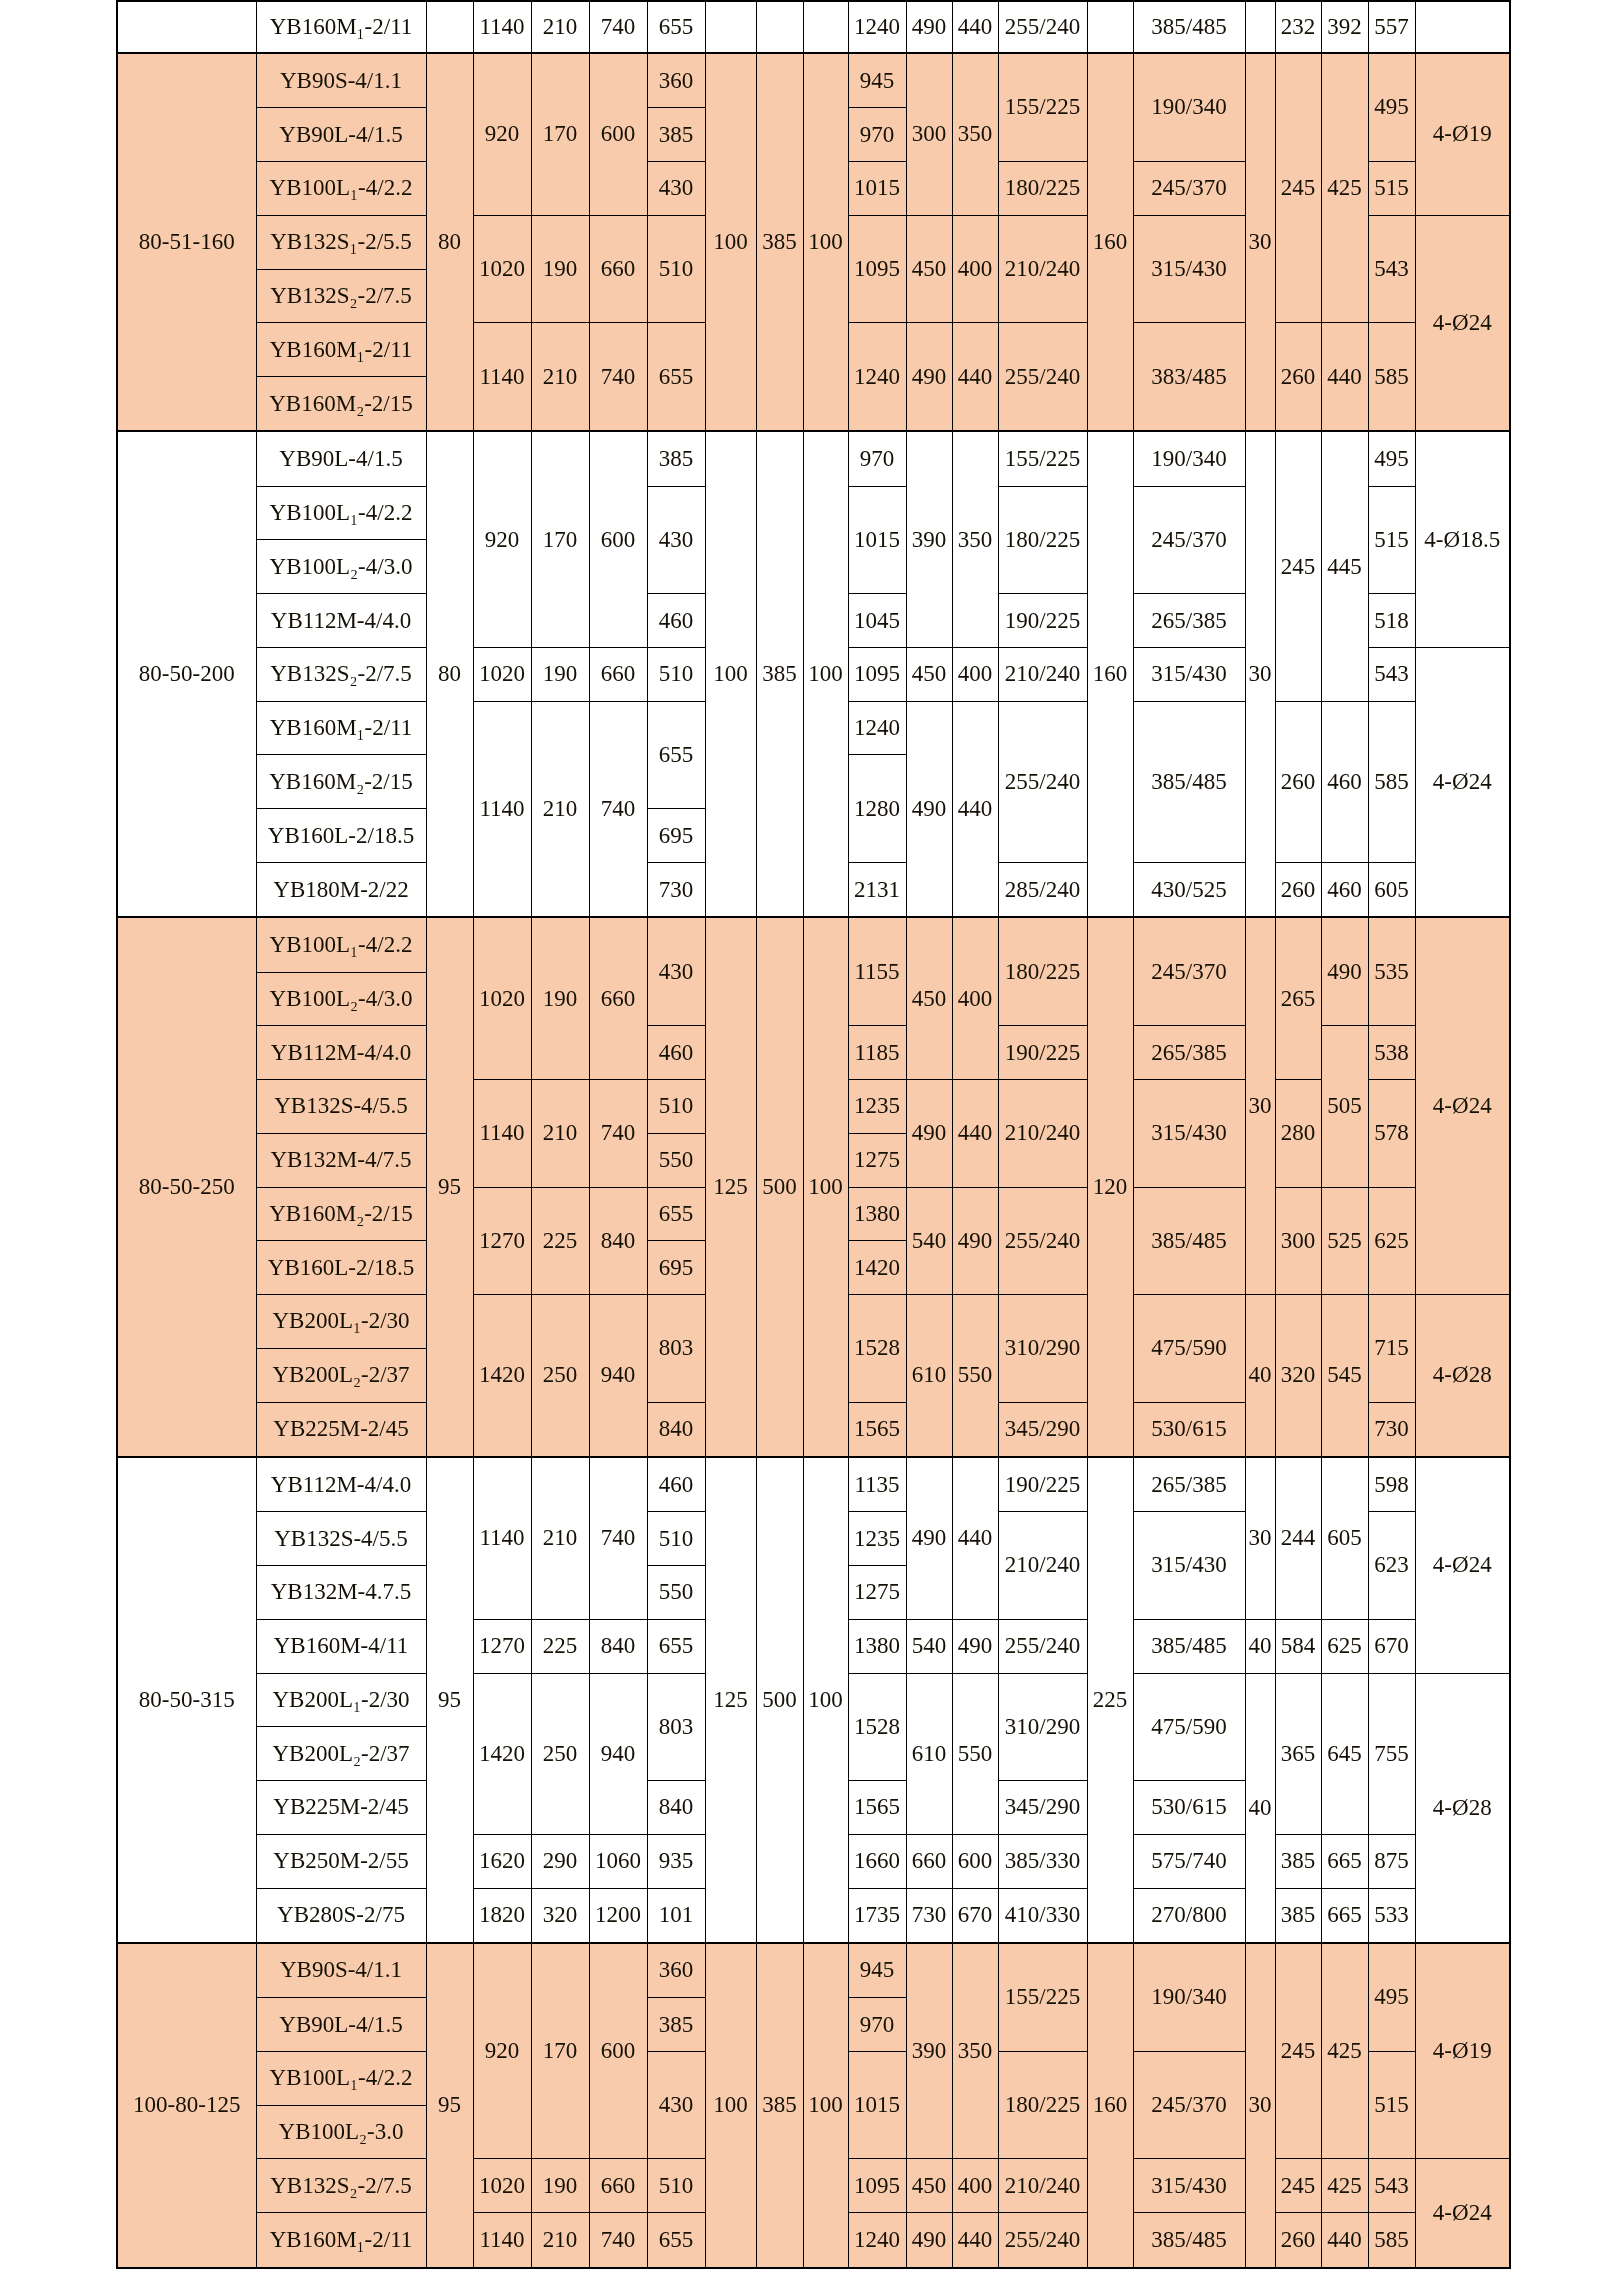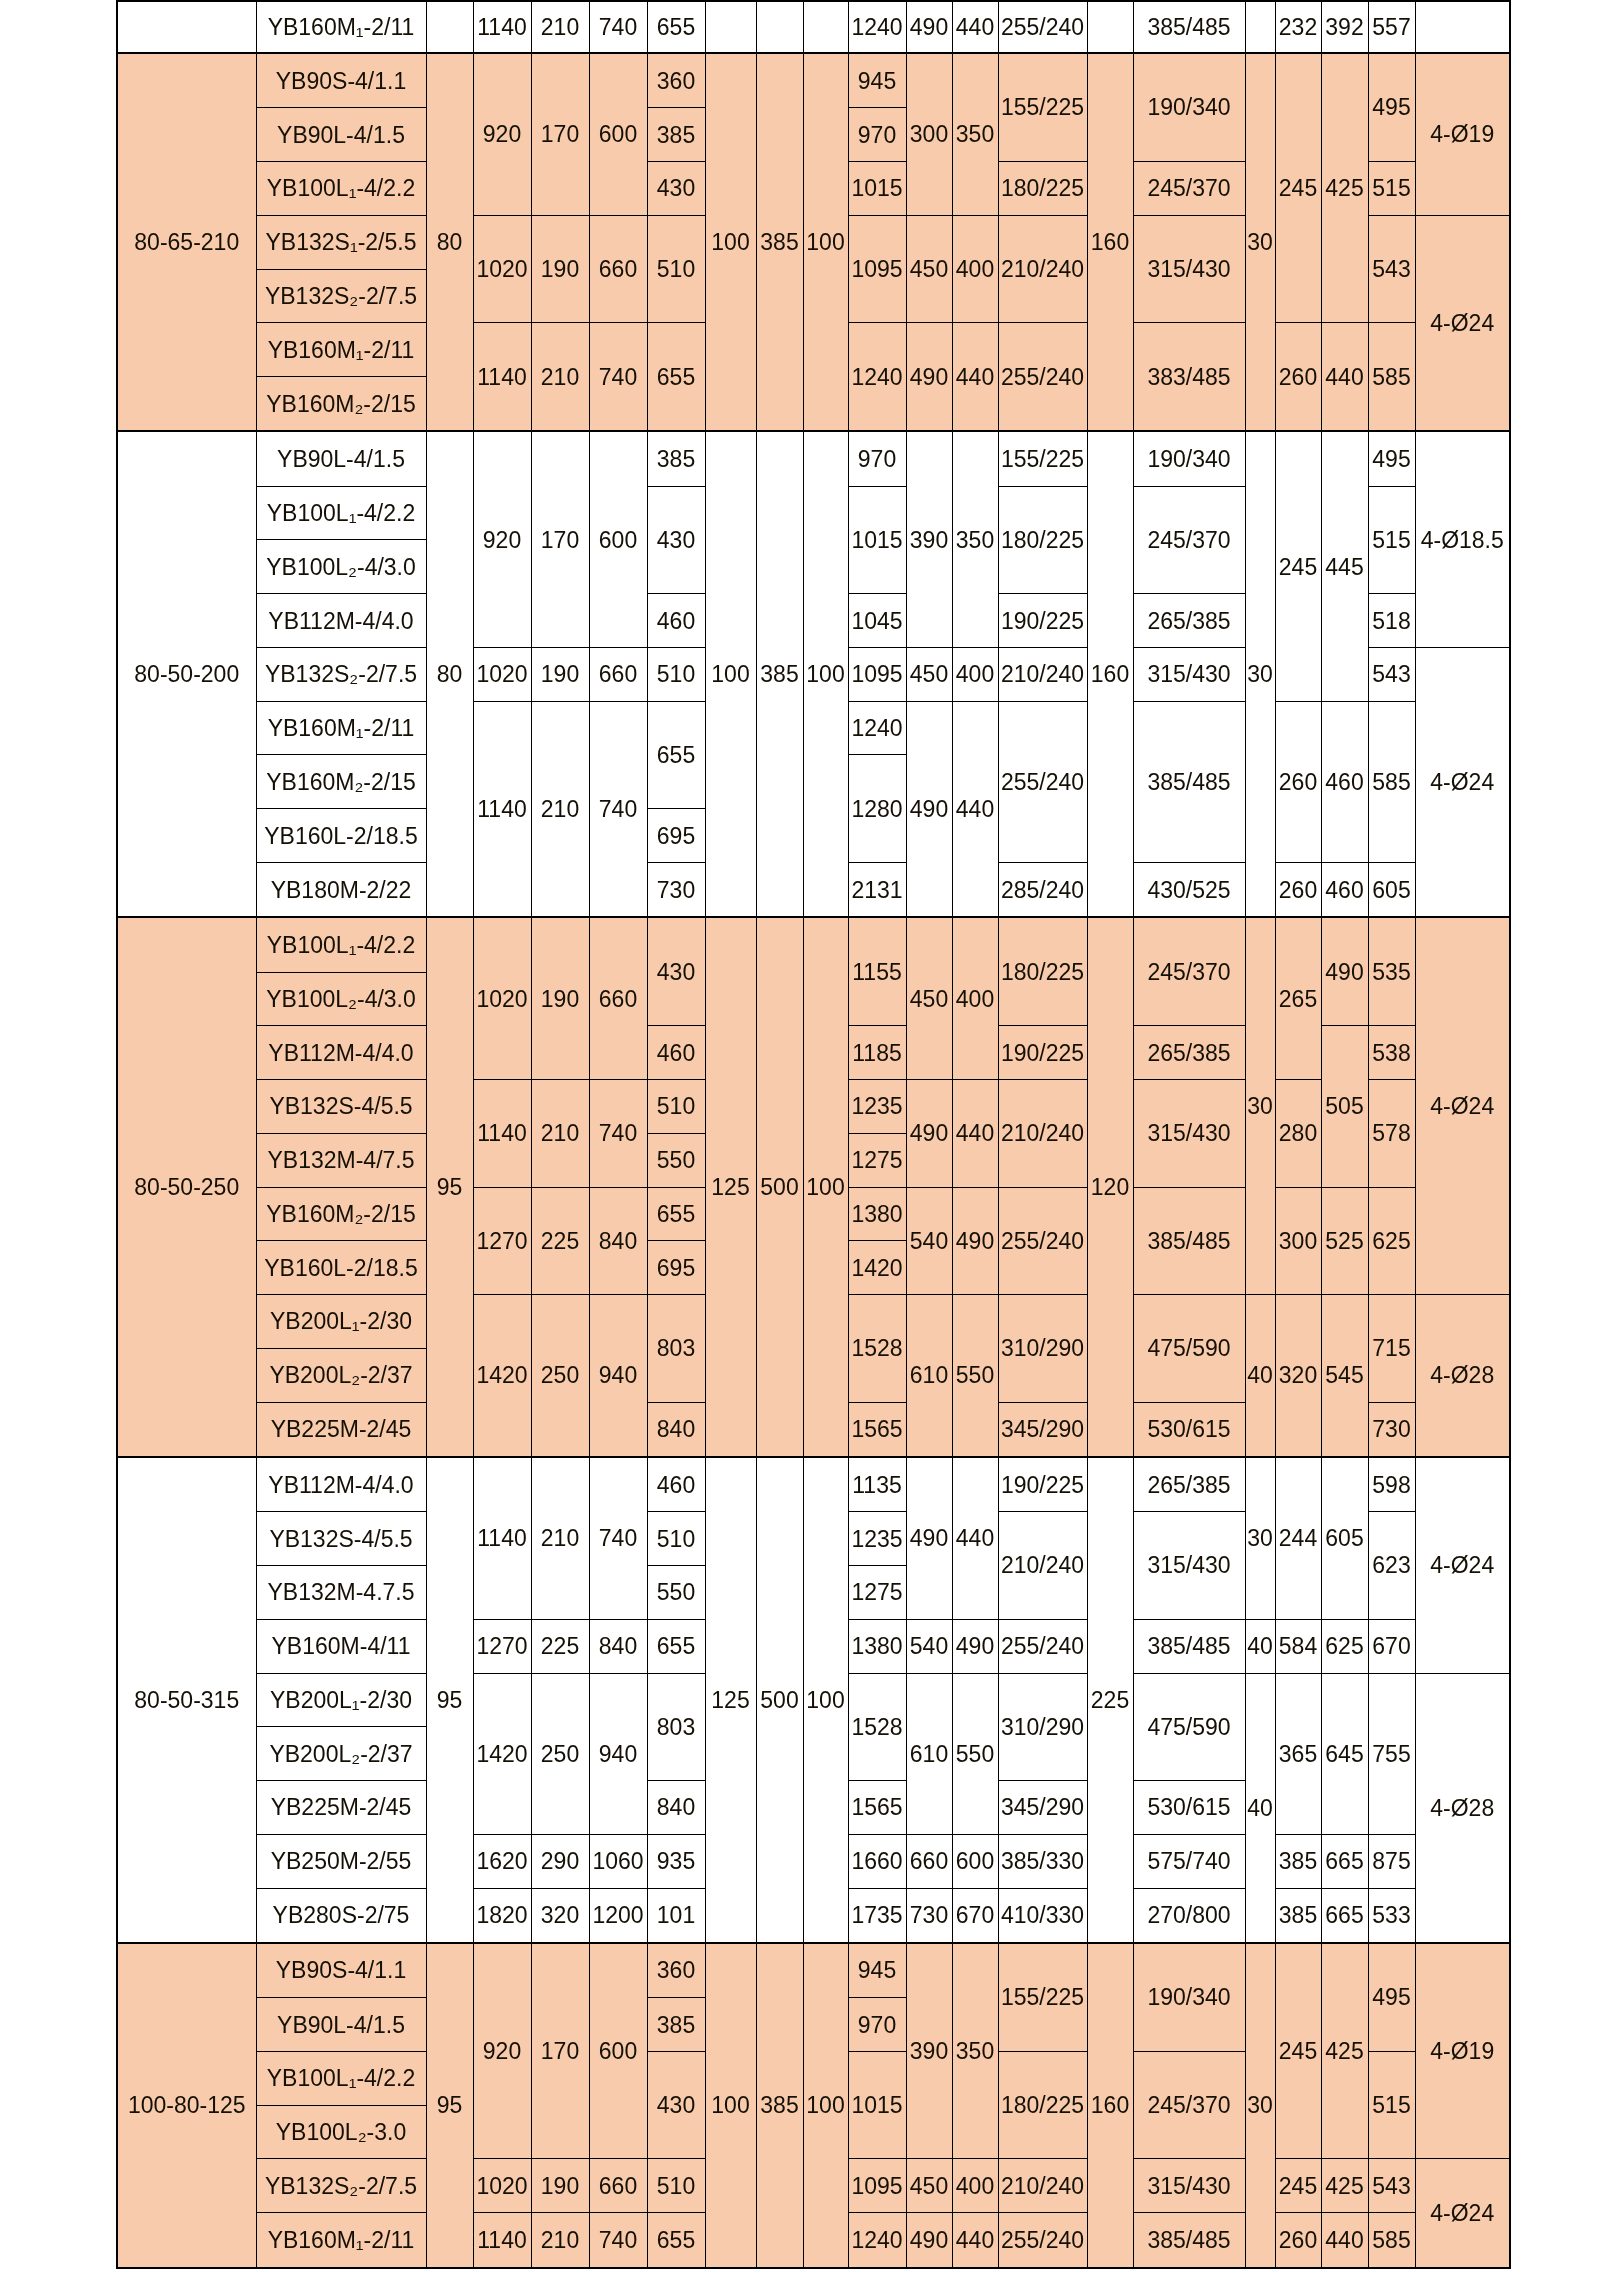--- a/index.html
+++ b/index.html
@@ -23,6 +23,7 @@
     border:2.7px solid #000;
     font-size:23px;
     color:#151005;
+    font-family:Liberation Serif, serif;
   }
   table.spec td{
     border:1.8px solid #000;

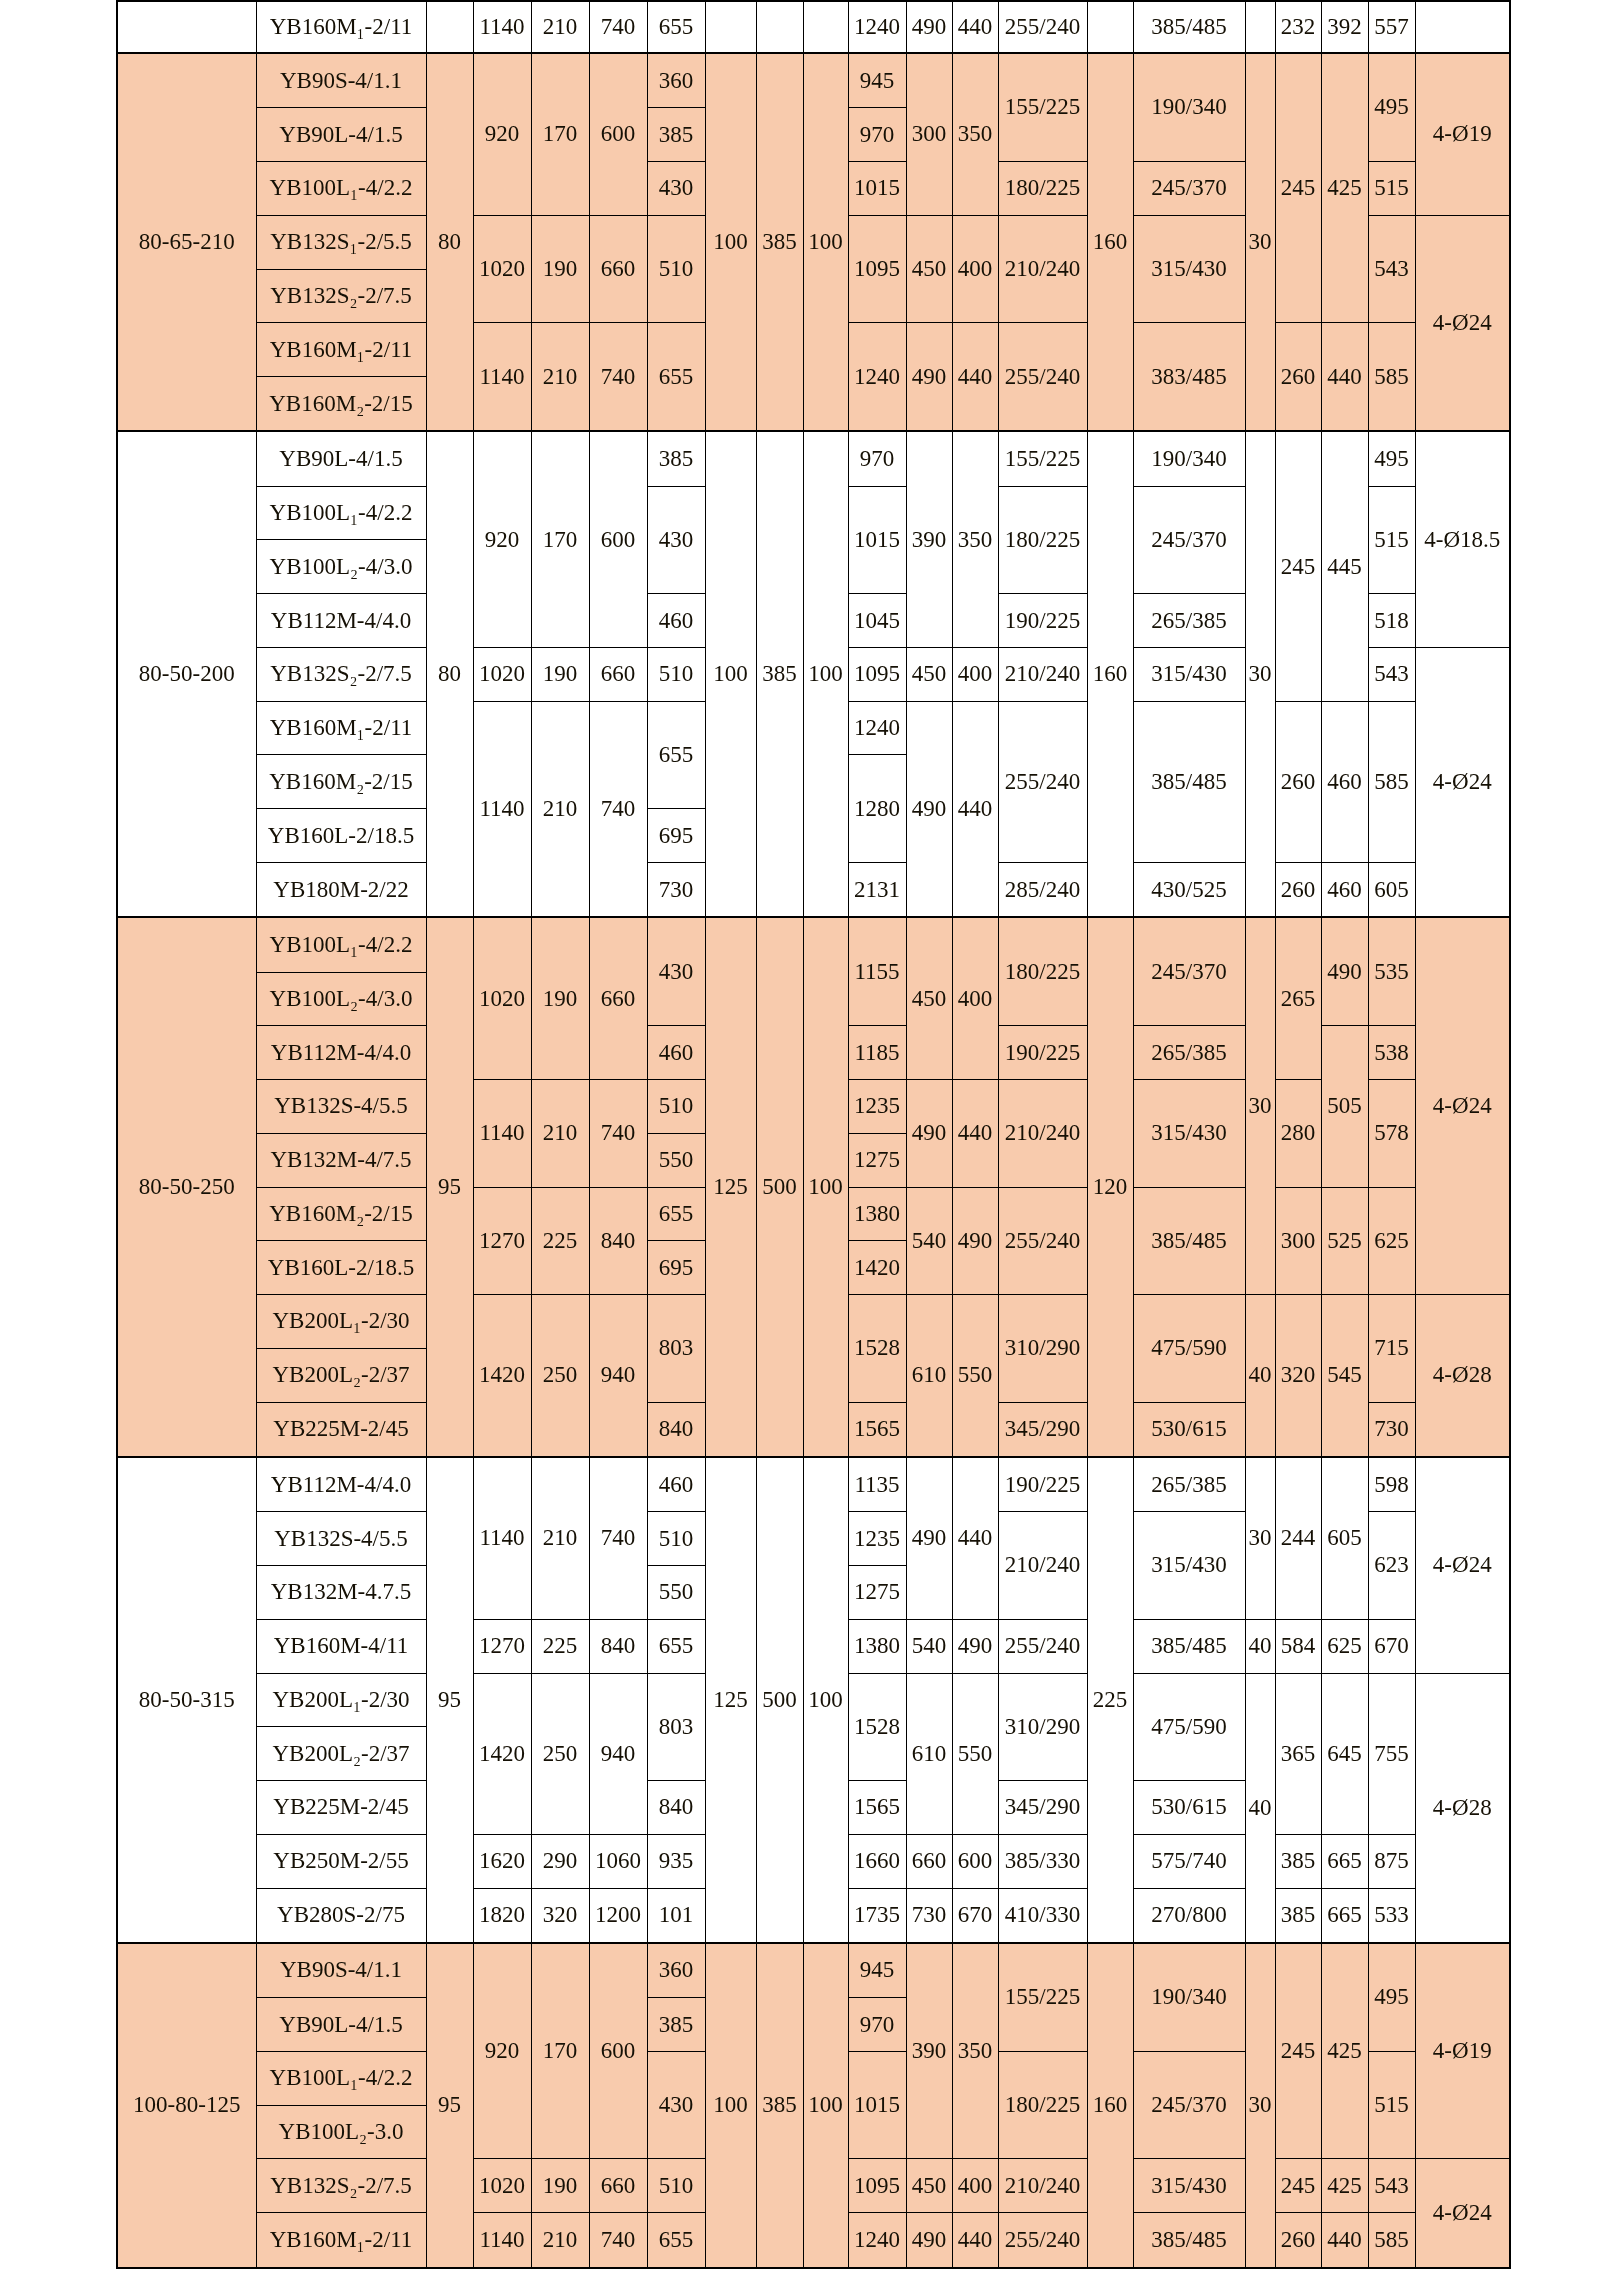--- a/index.html
+++ b/index.html
@@ -91,7 +91,7 @@
           <td></td>
         </tr>
         <tr class="tan start">
-          <td rowspan="7">80-65-210</td>
+          <td rowspan="7">80-51-160</td>
           <td>YB90S-4/1.1</td>
           <td rowspan="7">80</td>
           <td rowspan="3">920</td>

